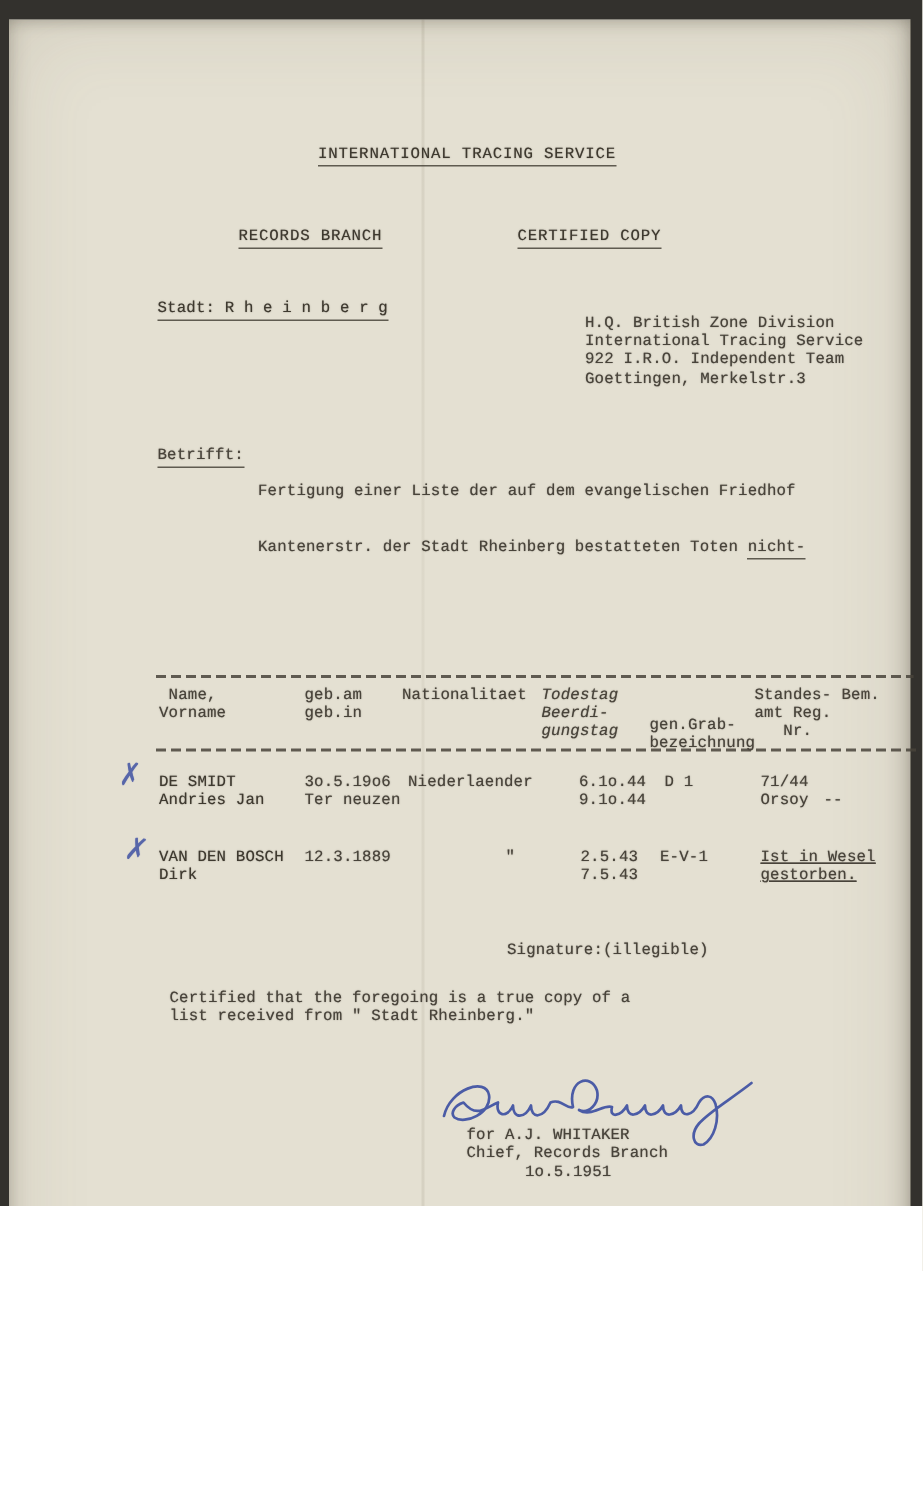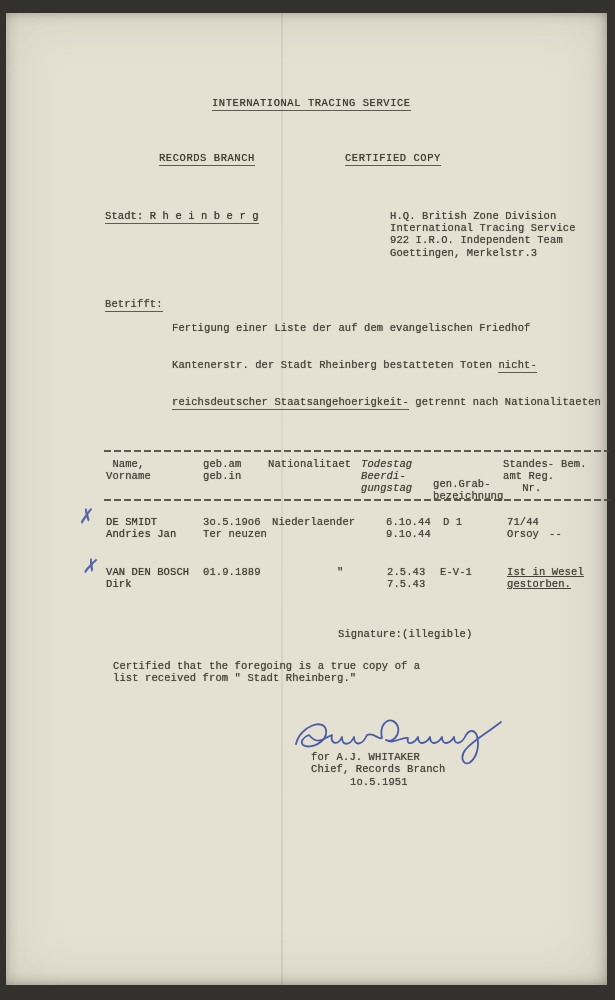--- a/index.html
+++ b/index.html
@@ -5,7 +5,7 @@
   html,body{margin:0;padding:0;}
   .page{
     position:relative;
-    width:615px;height:1000px;
+    width:615px;height:804px;
     background:#33312d;
     overflow:hidden;
     font-family:"Liberation Mono","DejaVu Sans Mono",monospace;

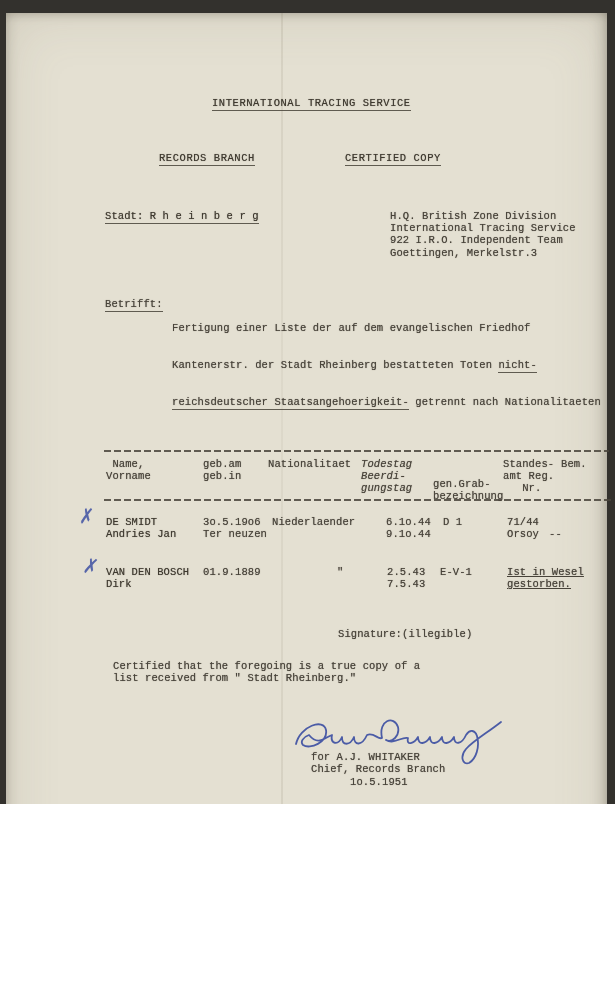--- a/index.html
+++ b/index.html
@@ -69,7 +69,7 @@
     <div class="t dark ls" style="left:159px;top:152px;"><span class="u">RECORDS BRANCH</span></div>
     <div class="t dark ls" style="left:345px;top:152px;"><span class="u">CERTIFIED COPY</span></div>
 
-    <div class="t dark" style="left:105px;top:210px;"><span class="u">Stadt: R h e i n b e r g</span></div>
+    <div class="t dark" style="left:105px;top:200px;"><span class="u">Stadt: R h e i n b e r g</span></div>
     <div class="t" style="left:390px;top:210px;">H.Q. British Zone Division
 International Tracing Service
 922 I.R.O. Independent Team

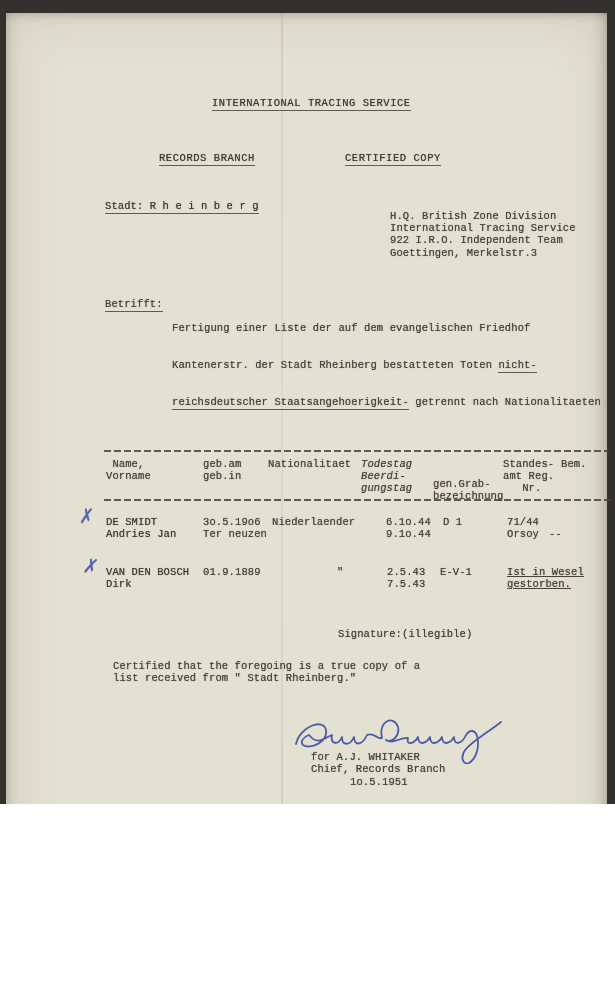--- a/index.html
+++ b/index.html
@@ -79,7 +79,6 @@
     <div class="t" style="left:172px;top:298px;">
       <div>Fertigung einer Liste der auf dem evangelischen Friedhof</div>
       <div><span>Kantenerstr. der Stadt Rheinberg bestatteten Toten </span><span class="u">nicht-</span></div>
-      <div><span class="u">reichsdeutscher Staatsangehoerigkeit-</span><span> getrennt nach Nationalitaeten</span></div>
     </div>
 
 

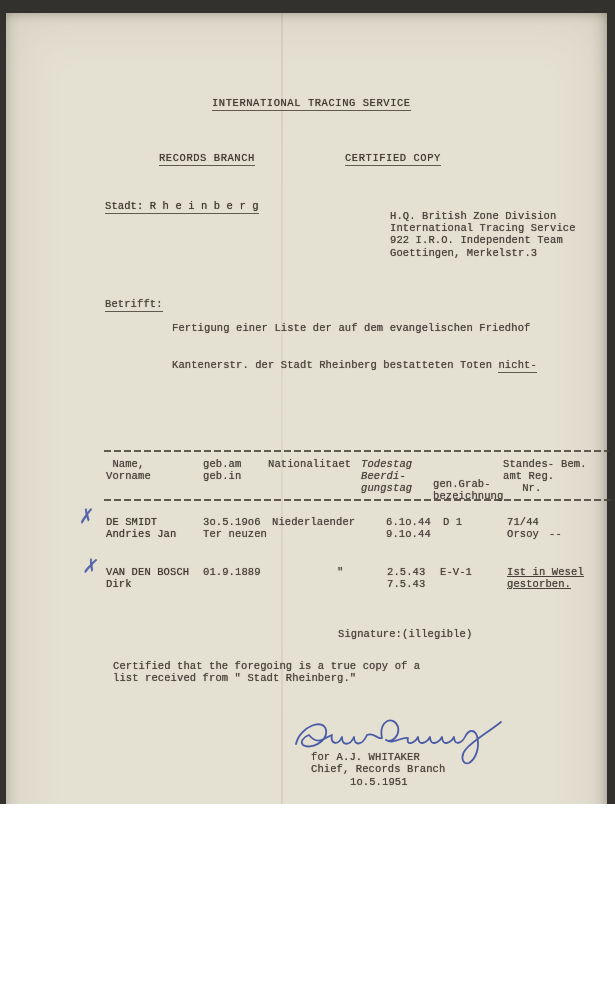--- a/index.html
+++ b/index.html
@@ -120,7 +120,7 @@
       <span class="t blue check" style="left:84px;top:561px;transform:rotate(14deg) scaleY(1.35);">✗</span>
       <div class="t dark" style="left:106px;top:566px;">VAN DEN BOSCH
 Dirk</div>
-      <div class="t" style="left:203px;top:566px;">01.9.1889</div>
+      <div class="t" style="left:203px;top:566px;">12.3.1889</div>
       <div class="t" style="left:337px;top:566px;">"</div>
       <div class="t" style="left:387px;top:566px;">2.5.43
 7.5.43</div>

